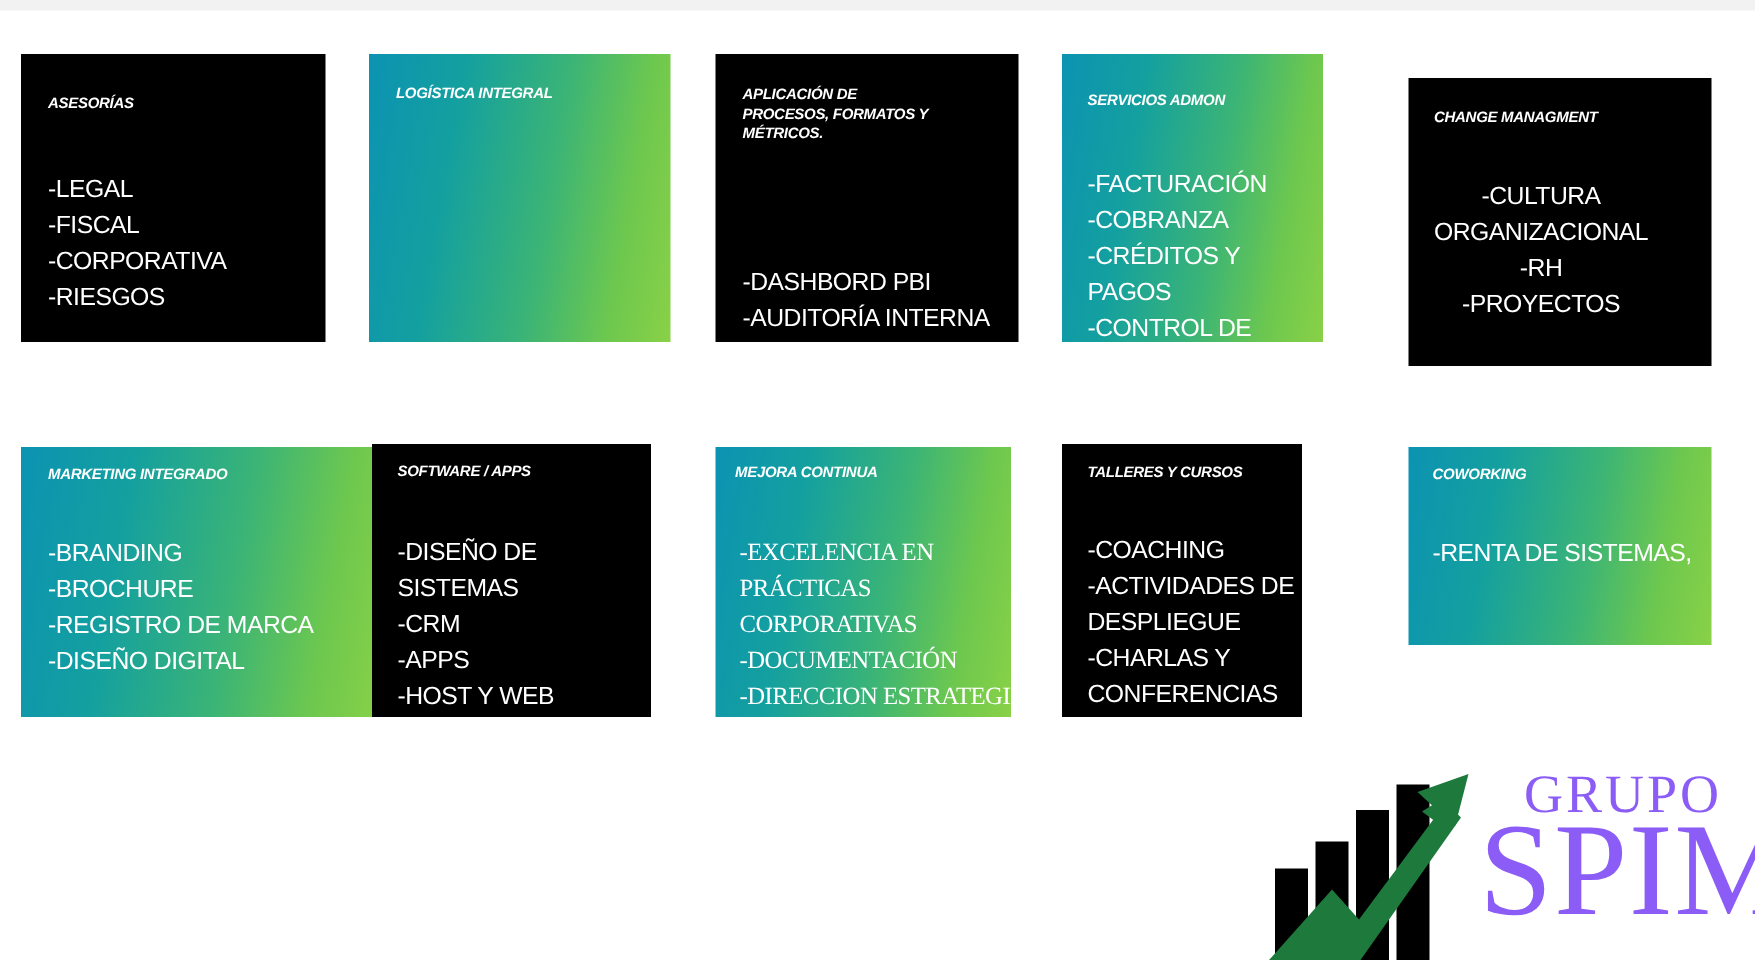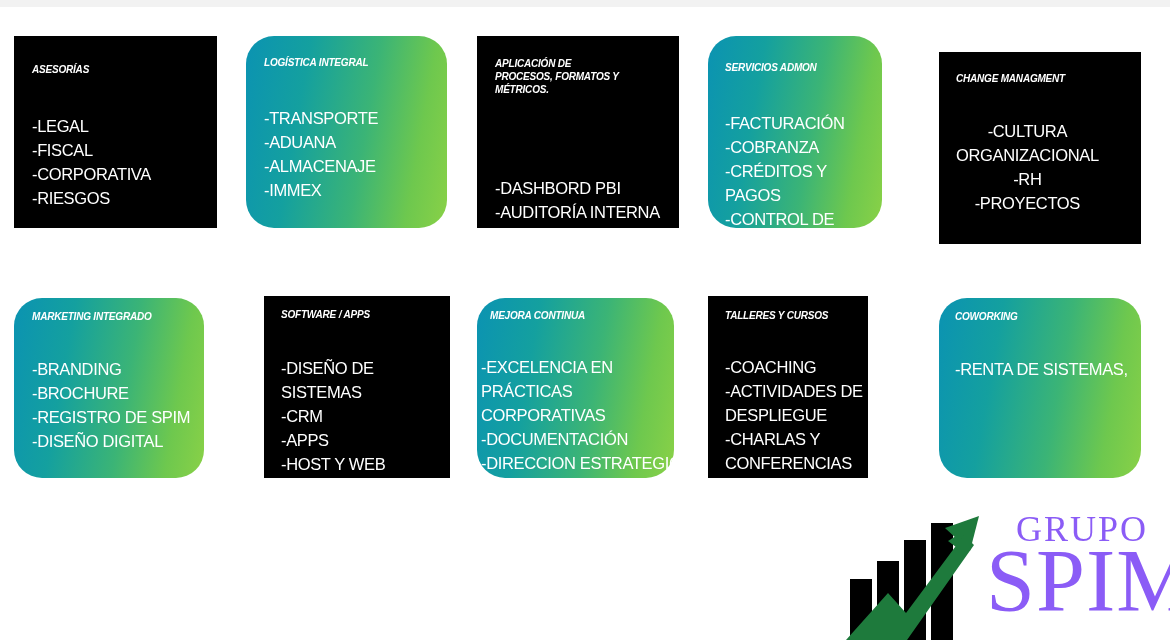--- a/index.html
+++ b/index.html
@@ -33,7 +33,6 @@
   .card.dark { background: #000000; }
   .card.grad {
     background: linear-gradient(100deg, #0b93b2 0%, #14a09f 28%, #3bb476 58%, #6ec84e 82%, #89d147 100%);
-    border-radius: 28px;
   }
 
   .card-title {

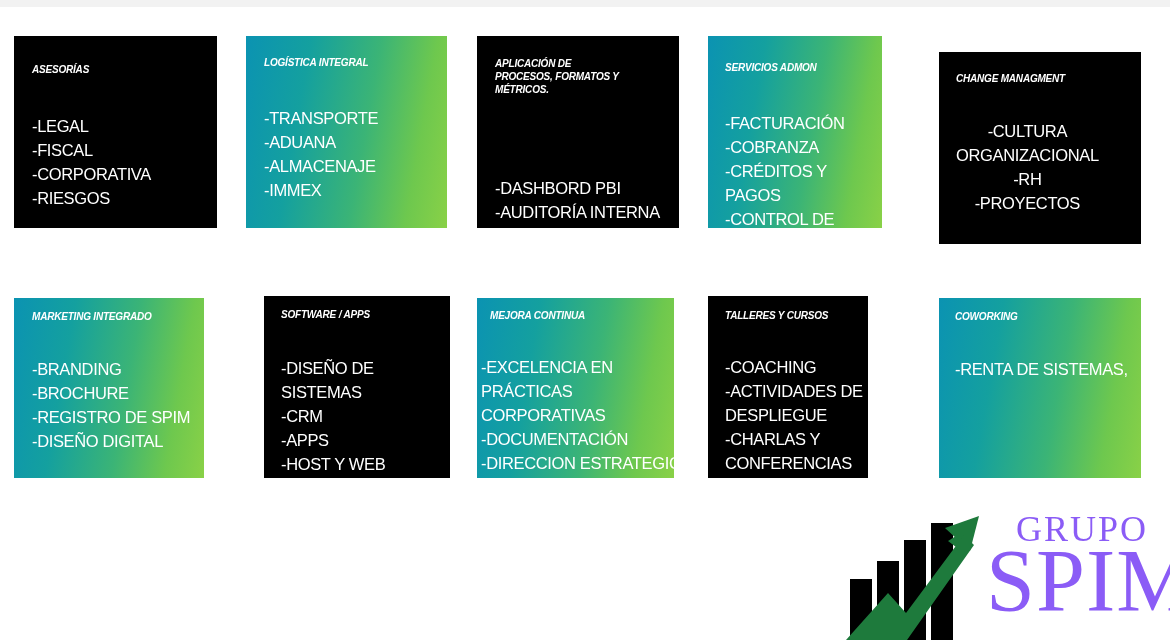--- a/index.html
+++ b/index.html
@@ -152,10 +152,6 @@
 
 <div class="card grad" id="card-logistica">
   <div class="card-title">LOGÍSTICA INTEGRAL</div>
-  <div class="card-list">-TRANSPORTE
--ADUANA
--ALMACENAJE
--IMMEX</div>
 </div>
 
 <div class="card dark" id="card-aplicacion">

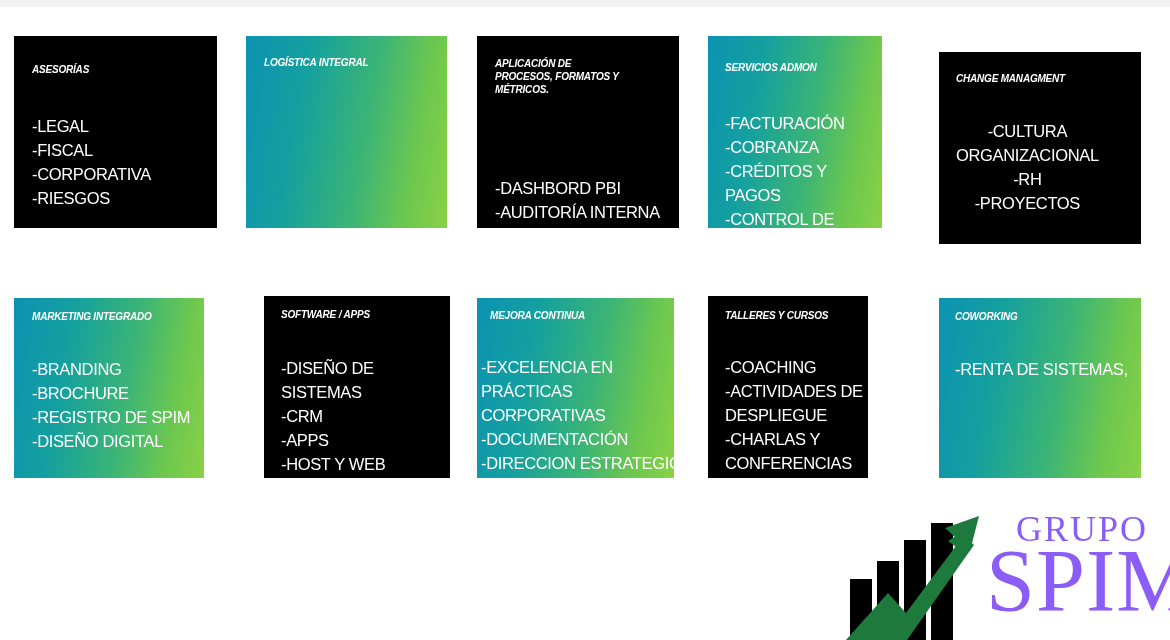--- a/index.html
+++ b/index.html
@@ -59,7 +59,7 @@
   #card-change         { left: 939px; top: 36px;  width: 202px; height: 192px; margin-top: 16px; }
 
   
-  #card-marketing      { left: 14px;  top: 298px; width: 190px; height: 180px; }
+  #card-marketing      { left: 14px;  top: 298px; width: 242px; height: 180px; }
   #card-software       { left: 264px; top: 296px; width: 186px; height: 182px; }
   #card-mejora         { left: 477px; top: 298px; width: 197px; height: 180px; }
   #card-talleres       { left: 708px; top: 296px; width: 160px; height: 182px; }

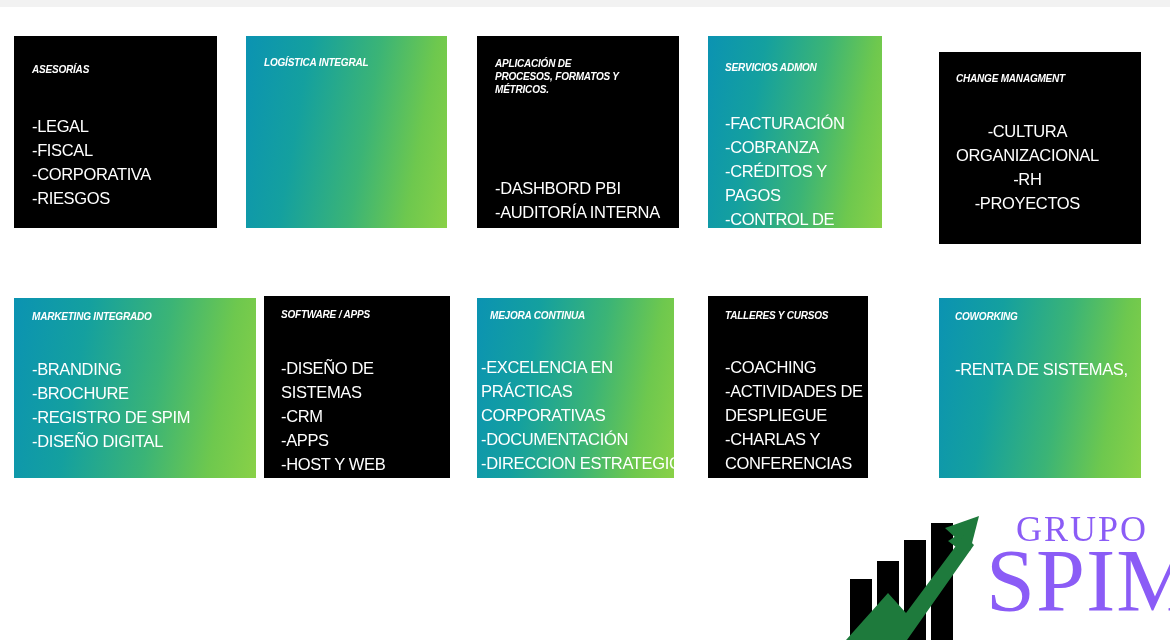--- a/index.html
+++ b/index.html
@@ -60,7 +60,7 @@
 
   
   #card-marketing      { left: 14px;  top: 298px; width: 242px; height: 180px; }
-  #card-software       { left: 264px; top: 296px; width: 186px; height: 182px; }
+  #card-software       { left: 248px; top: 296px; width: 186px; height: 182px; }
   #card-mejora         { left: 477px; top: 298px; width: 197px; height: 180px; }
   #card-talleres       { left: 708px; top: 296px; width: 160px; height: 182px; }
   #card-coworking      { left: 939px; top: 298px; width: 202px; height: 180px; }

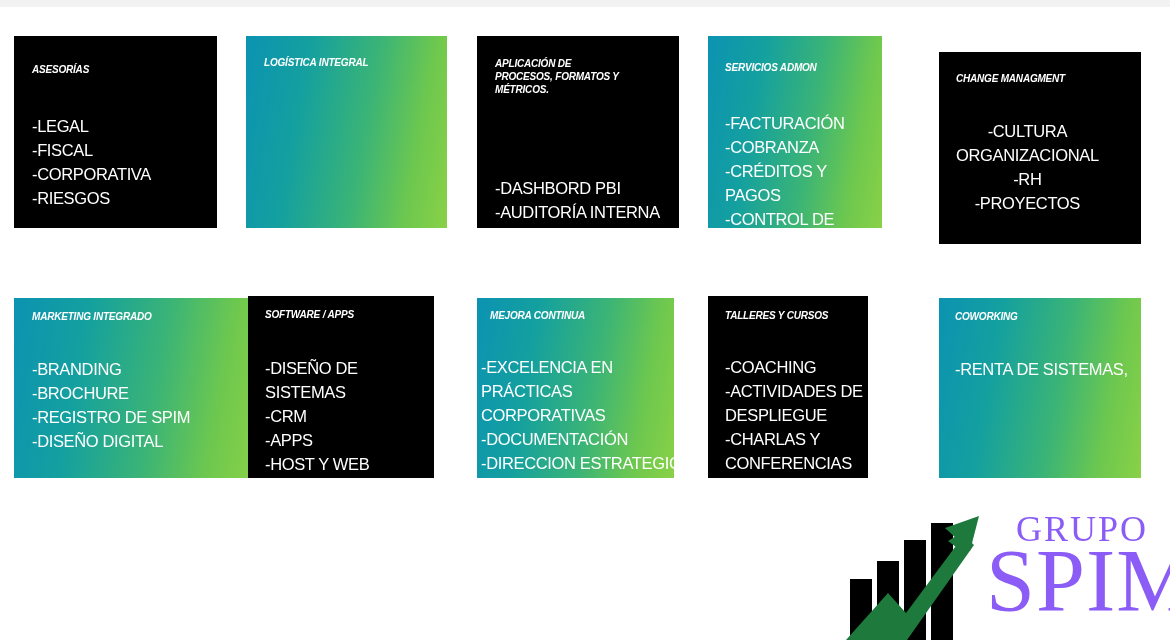--- a/index.html
+++ b/index.html
@@ -63,7 +63,7 @@
   #card-software       { left: 248px; top: 296px; width: 186px; height: 182px; }
   #card-mejora         { left: 477px; top: 298px; width: 197px; height: 180px; }
   #card-talleres       { left: 708px; top: 296px; width: 160px; height: 182px; }
-  #card-coworking      { left: 939px; top: 298px; width: 202px; height: 180px; }
+  #card-coworking      { left: 939px; top: 298px; width: 202px; height: 132px; }
 
   
   #card-asesorias  .card-title { position:absolute; left:18px;  top:27px; }

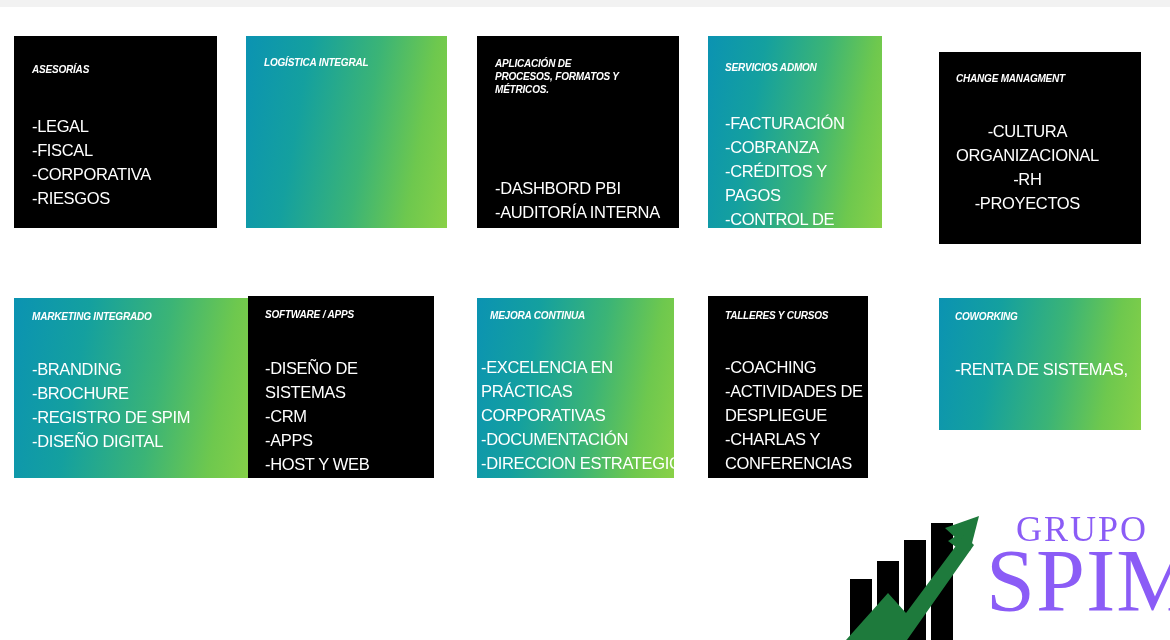--- a/index.html
+++ b/index.html
@@ -182,7 +182,7 @@
   <div class="card-title">MARKETING INTEGRADO</div>
   <div class="card-list">-BRANDING
 -BROCHURE
--REGISTRO DE SPIM
+-REGISTRO DE MARCA
 -DISEÑO DIGITAL</div>
 </div>
 

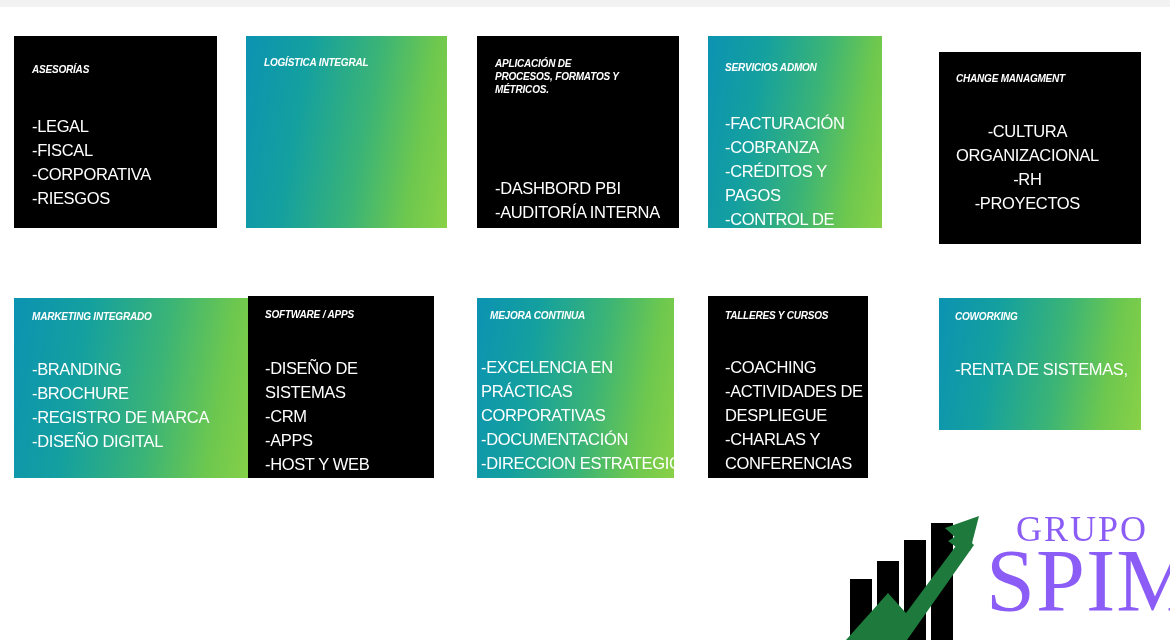--- a/index.html
+++ b/index.html
@@ -88,7 +88,7 @@
   #card-software   .card-list  { position:absolute; left:17px;  top:61px; }
 
   #card-mejora     .card-title { position:absolute; left:13px;  top:11px; }
-  #card-mejora     .card-list  { position:absolute; left:4px;   top:58px; width:214px; }
+  #card-mejora     .card-list  { position:absolute; left:16px;   top:58px; width:214px;font-family:Liberation Serif, serif; }
 
   #card-talleres   .card-title { position:absolute; left:17px;  top:13px; }
   #card-talleres   .card-list  { position:absolute; left:17px;  top:60px; width:210px; }

